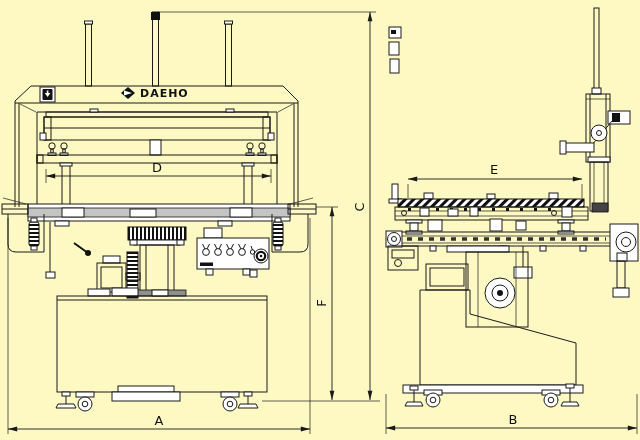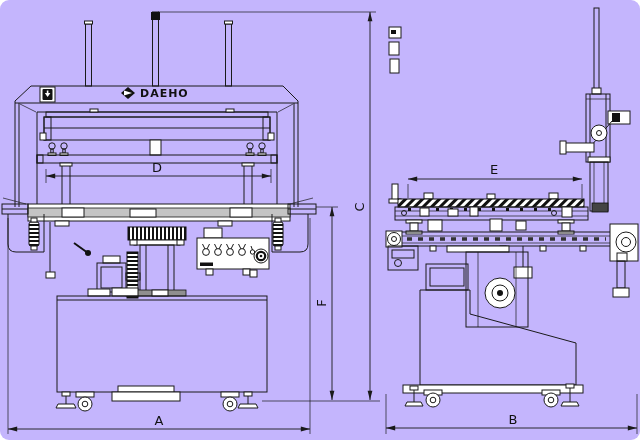--- a/index.html
+++ b/index.html
@@ -3,7 +3,7 @@
 <meta charset="utf-8">
 <style>
   html,body{margin:0;padding:0;background:#ffffff;}
-  #stage{width:640px;height:440px;position:relative;background:#c4b5fd;overflow:hidden;border-radius:9px;}
+  #stage{width:640px;height:440px;position:relative;background:#fef9c3;overflow:hidden;}
   svg{display:block;}
   .s{stroke:#1a1a1a;fill:none;stroke-width:1;}
   .sf{stroke:#1a1a1a;fill:#ffffff;stroke-width:1;}

